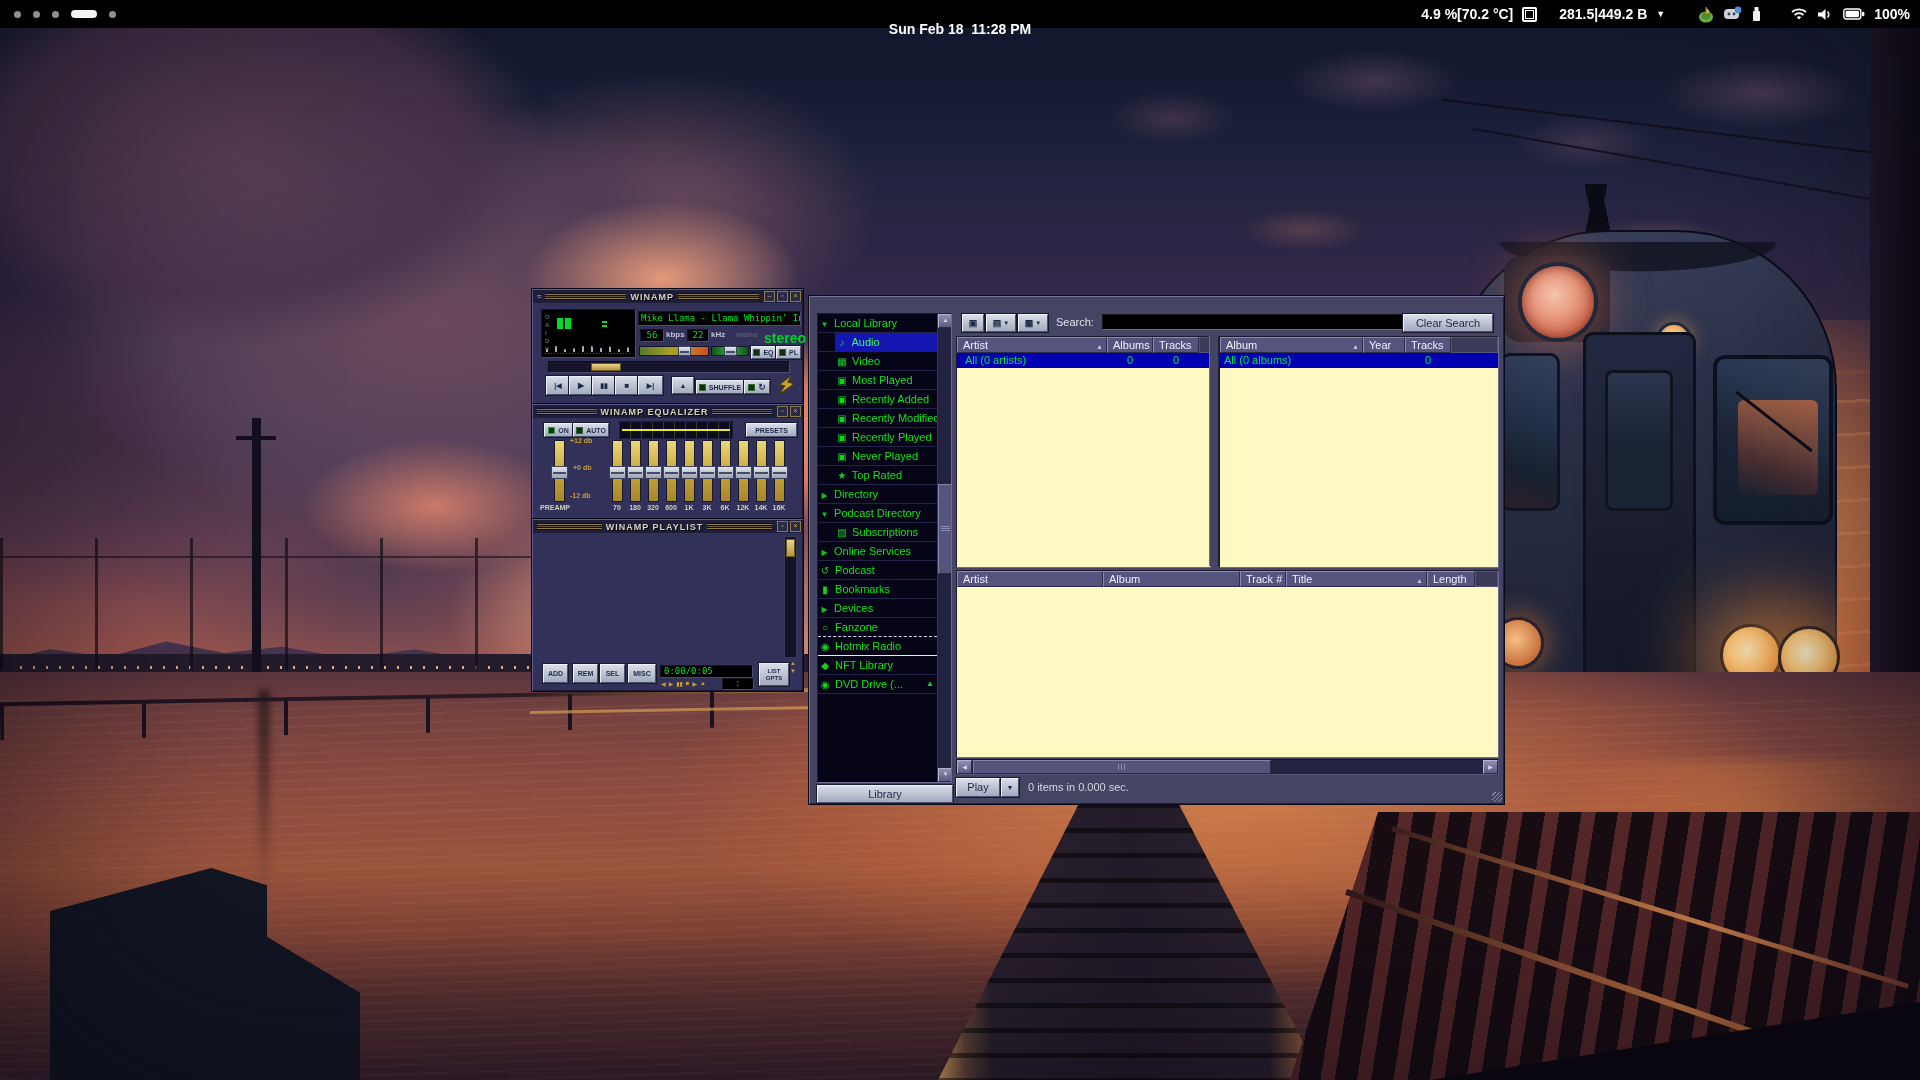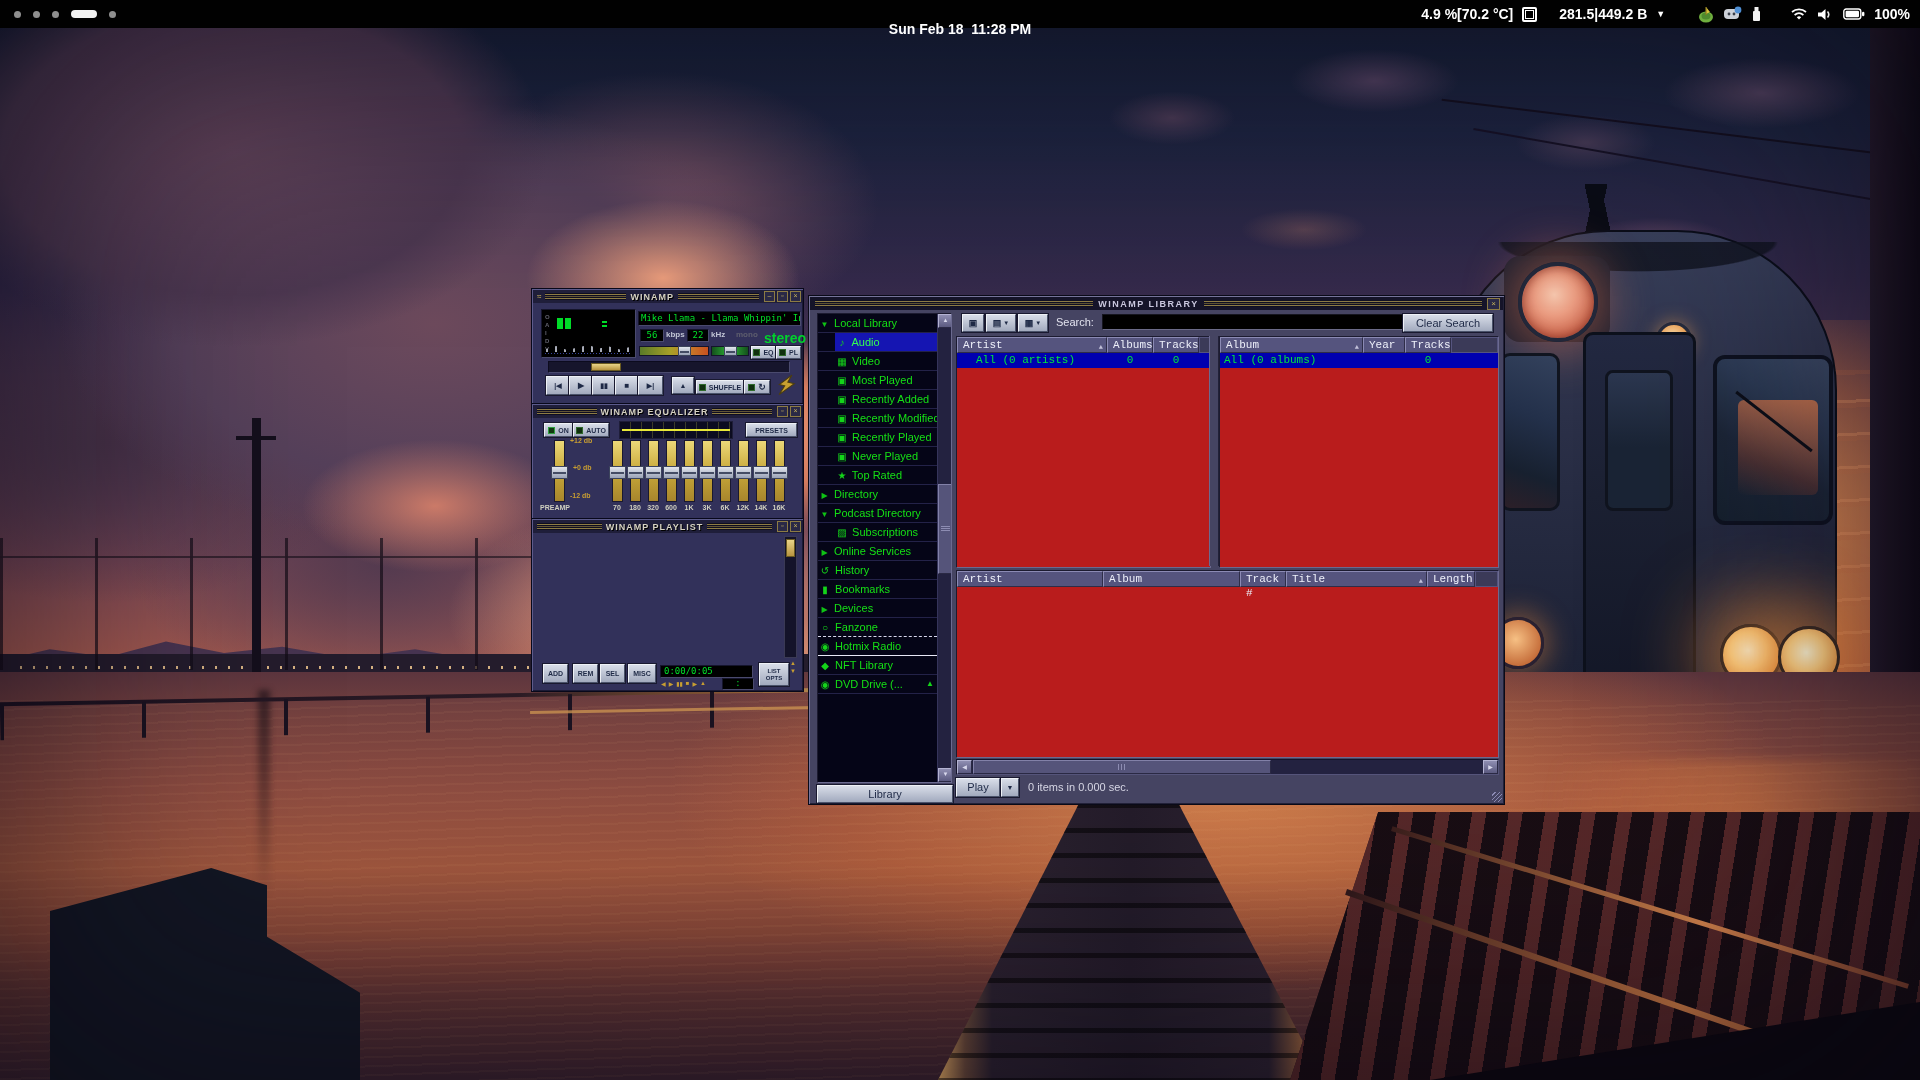--- a/index.html
+++ b/index.html
@@ -454,12 +454,6 @@
 </div>
 
 <div id="lib">
-  <div class="libtb">
-    <span class="str"></span>
-    <span class="ttl">WINAMP LIBRARY</span>
-    <span class="str"></span>
-    <span class="x">×</span>
-  </div>
 
   <div id="sidebar">
     <div class="sbr">

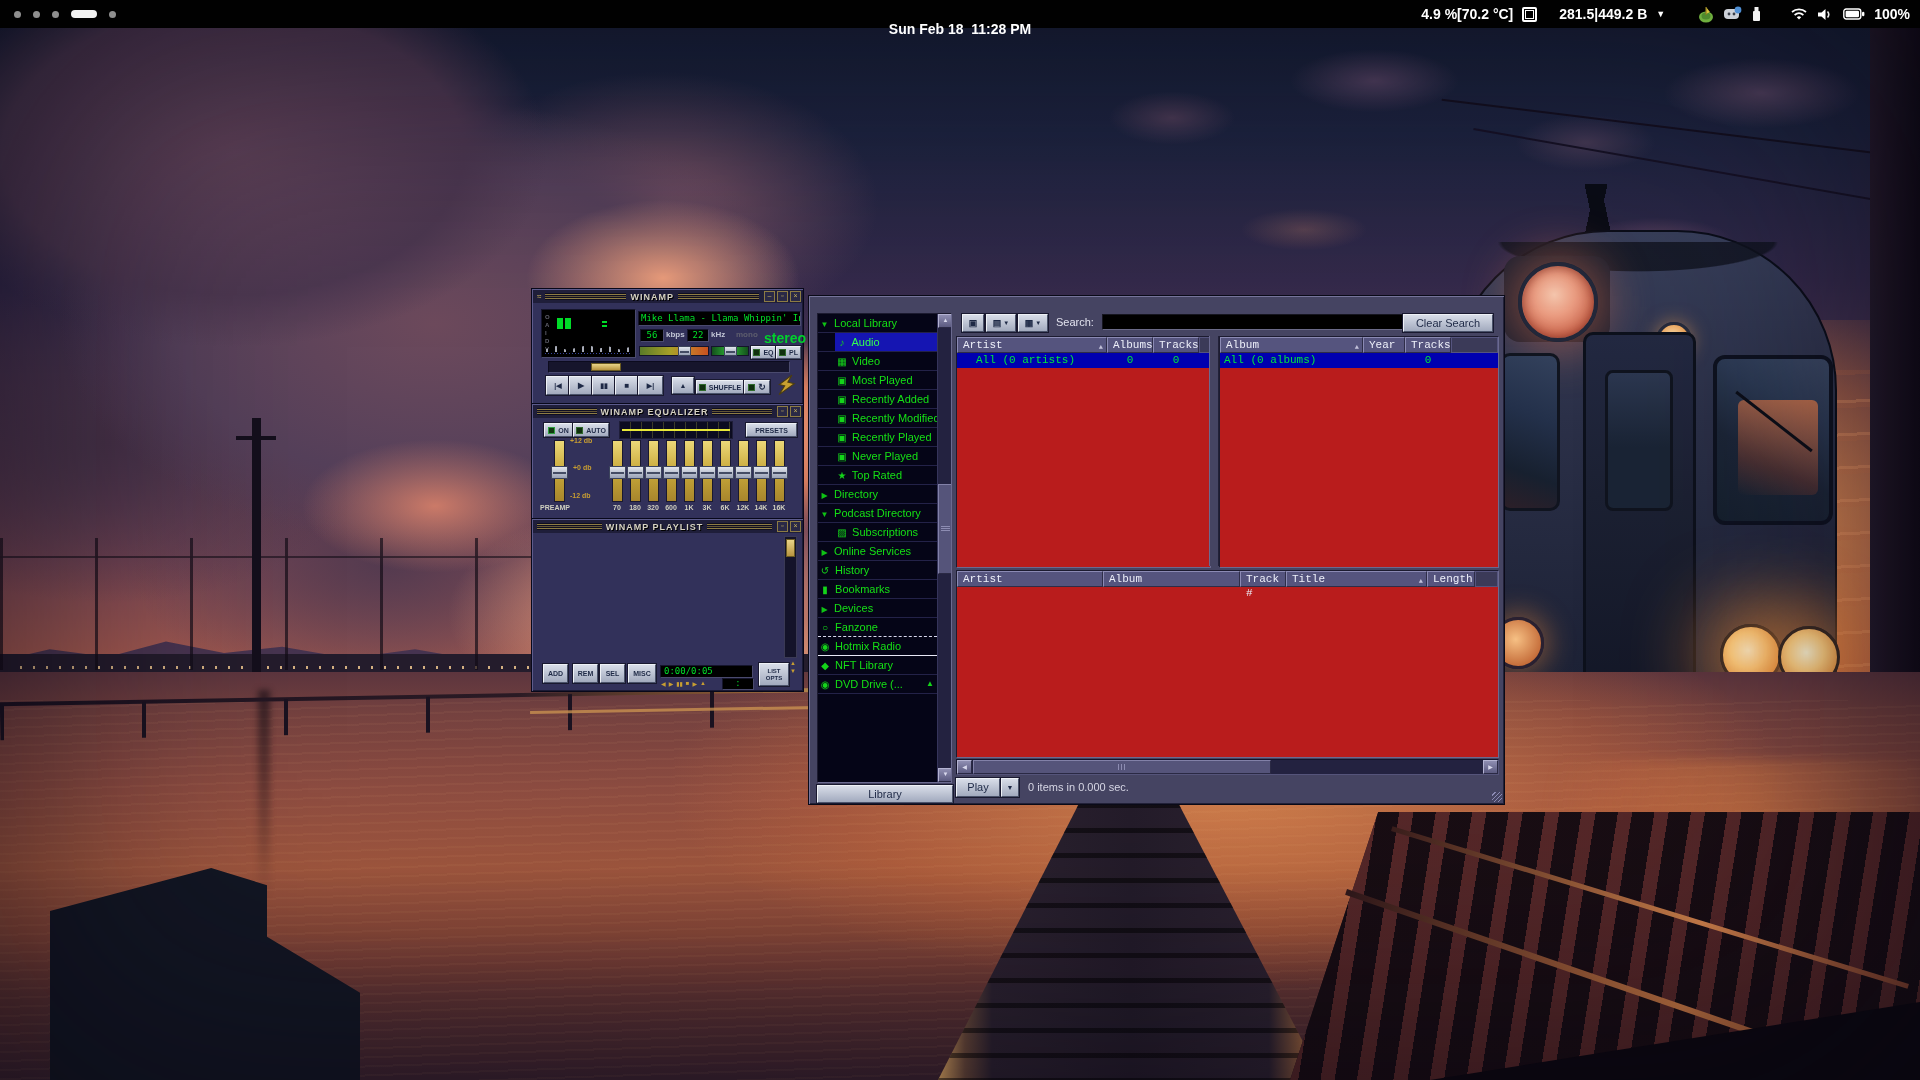--- a/index.html
+++ b/index.html
@@ -70,7 +70,7 @@
   .hdr{position:absolute;top:0;height:16px;background:#55547e;border:1px solid;border-color:#8b8ab4 #2e2d48 #2e2d48 #8b8ab4;
     color:#eef0fa;font-size:11px;line-height:14px;padding-left:5px;box-sizing:border-box;}
   .hdr .sort{position:absolute;right:3px;top:2px;font-size:7px;color:#c2c1da;}
-  .pane{position:absolute;background:#b91c1c;border:1px solid;border-color:#1c1b30 #6b6a90 #6b6a90 #1c1b30;font-family:Liberation Mono, monospace;}
+  .pane{position:absolute;background:#fef9c3;border:1px solid;border-color:#1c1b30 #6b6a90 #6b6a90 #1c1b30;}
   .selrow{position:absolute;left:0;right:0;height:15px;background:#0000b0;color:#00e63c;font-size:11px;line-height:15px;}
   .cellnum{position:absolute;text-align:center;font-size:11px;color:#00e63c;}
   .filler{position:absolute;top:0;height:16px;background:#3b3a58;border:1px solid #55547e;box-sizing:border-box;}

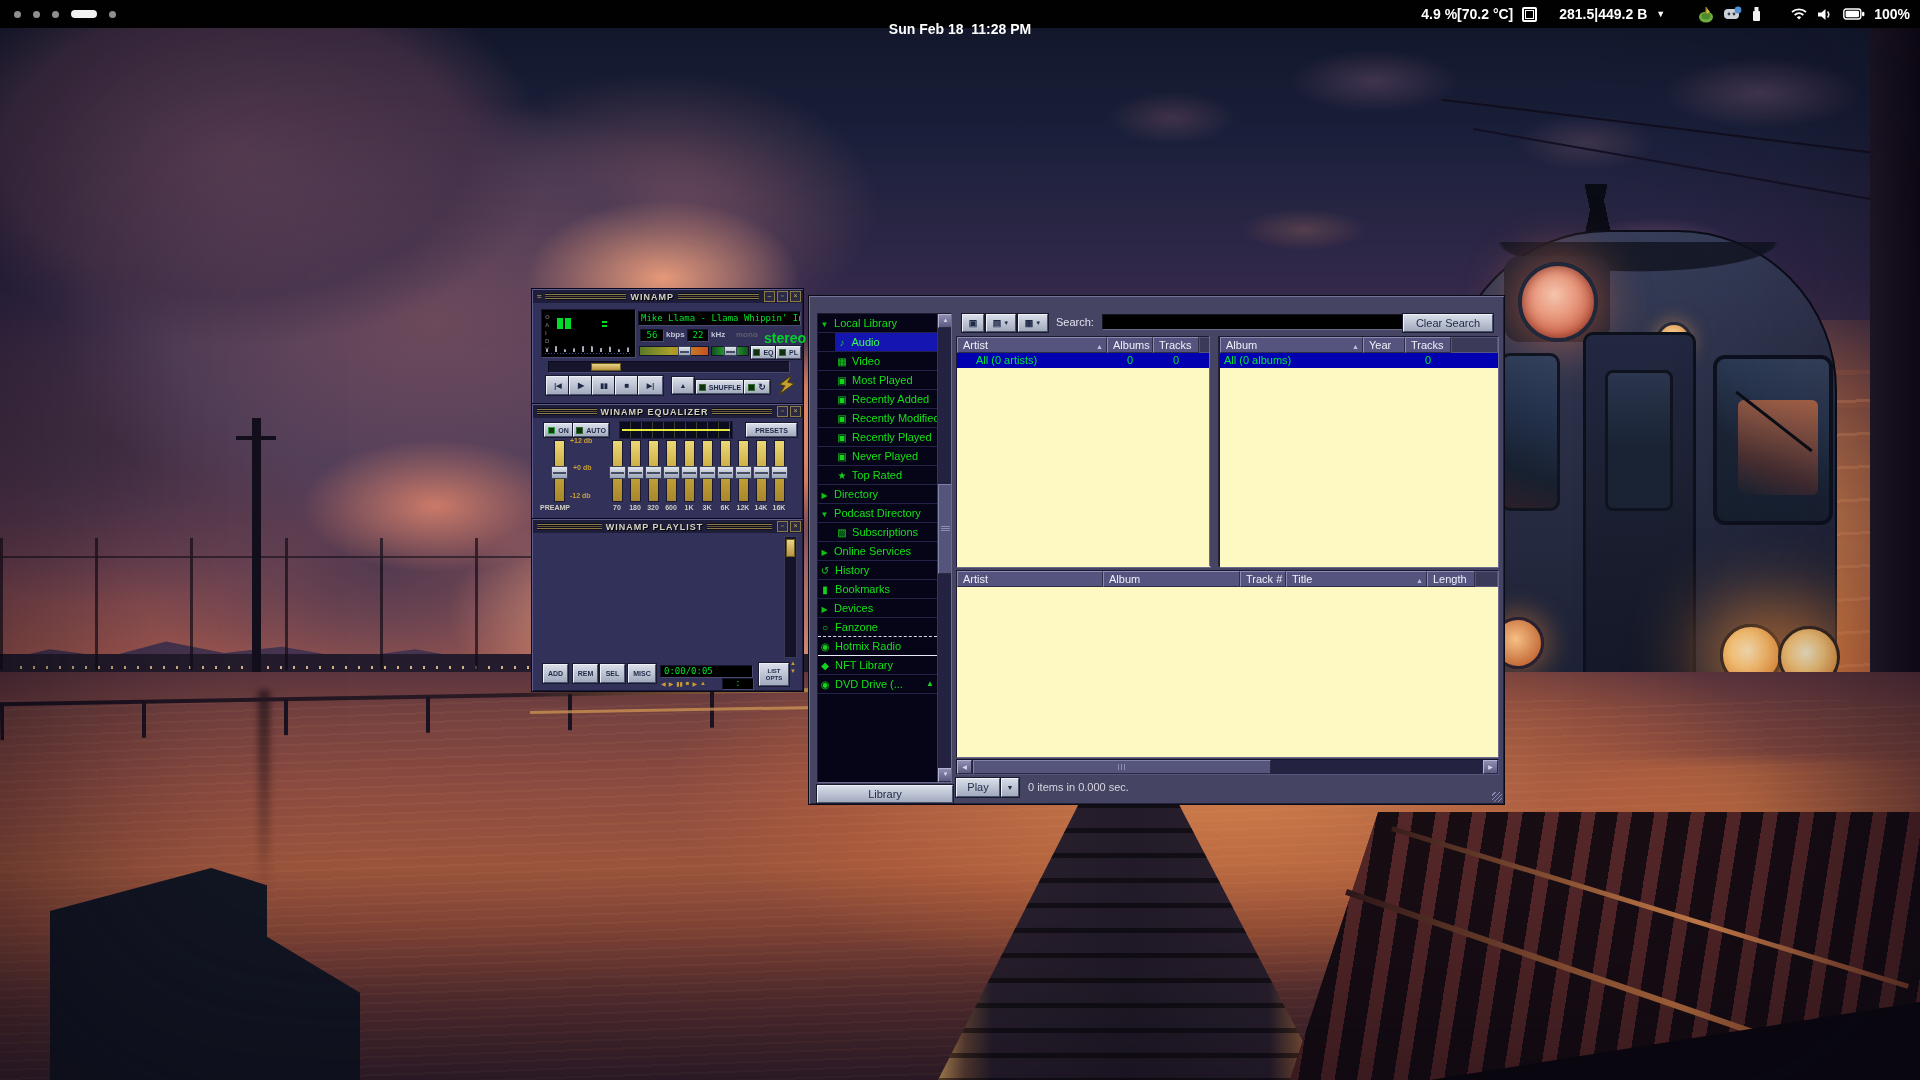--- a/index.html
+++ b/index.html
@@ -554,7 +554,7 @@
       <div class="hdr" style="left:196px;width:46px;"><span>Tracks</span></div>
       <div class="filler" style="left:242px;width:11px;"></div>
       <div class="selrow" style="top:16px;">
-        <span style="padding-left:19px;">All (0 artists)</span>
+        <span style="padding-left:8px;">All (0 artists)</span>
         <span class="cellnum" style="left:150px;width:46px;">0</span>
         <span class="cellnum" style="left:196px;width:46px;">0</span></div>
     </div>

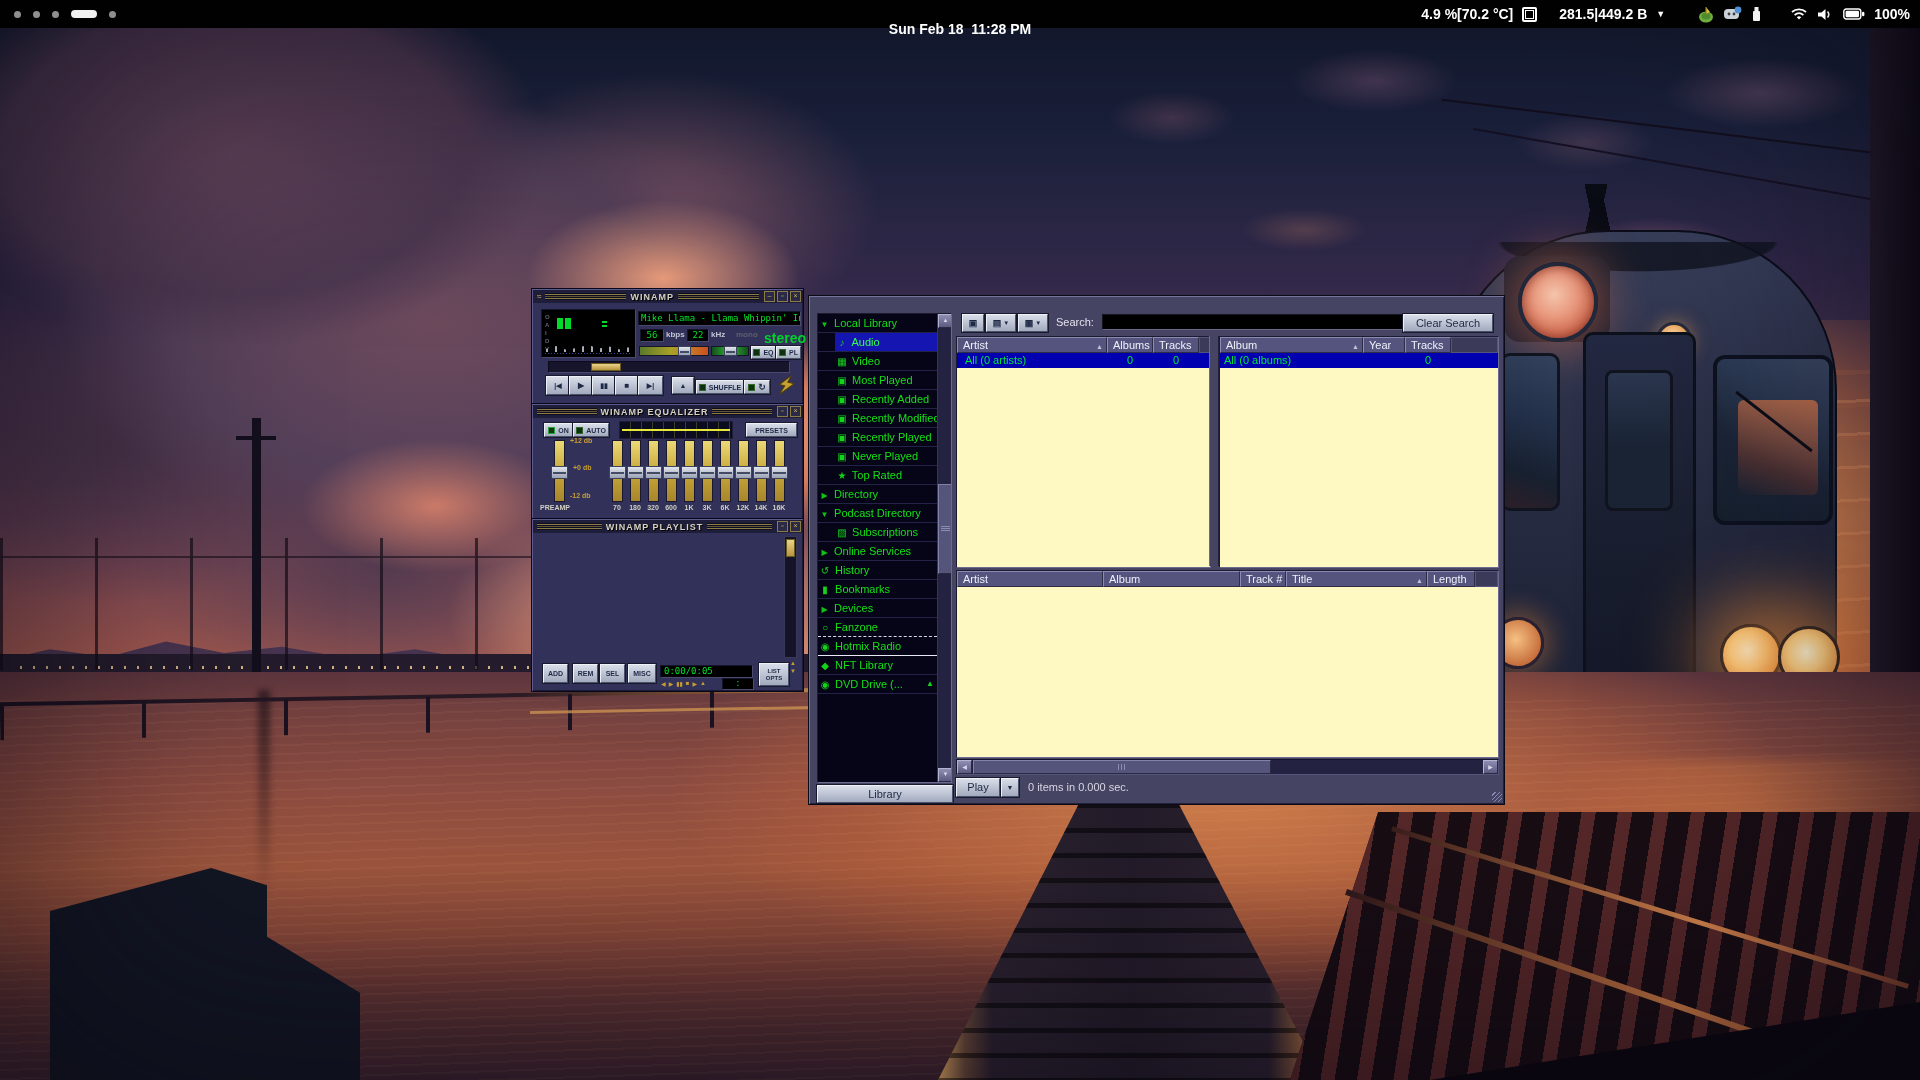--- a/index.html
+++ b/index.html
@@ -497,7 +497,7 @@
       <span>Online Services</span></div>
     <div class="sbr">
       <span class="sbi">↺</span>
-      <span>History</span></div>
+      <span>Podcast</span></div>
     <div class="sbr">
       <span class="sbi">▮</span>
       <span>Bookmarks</span></div>

